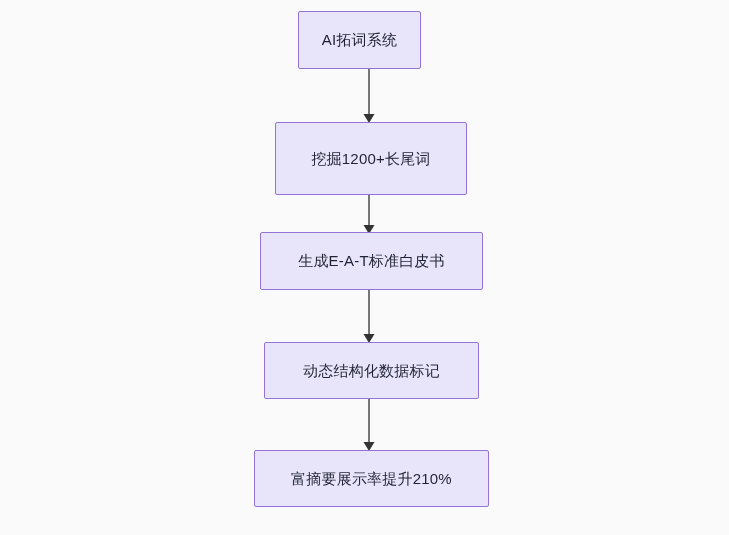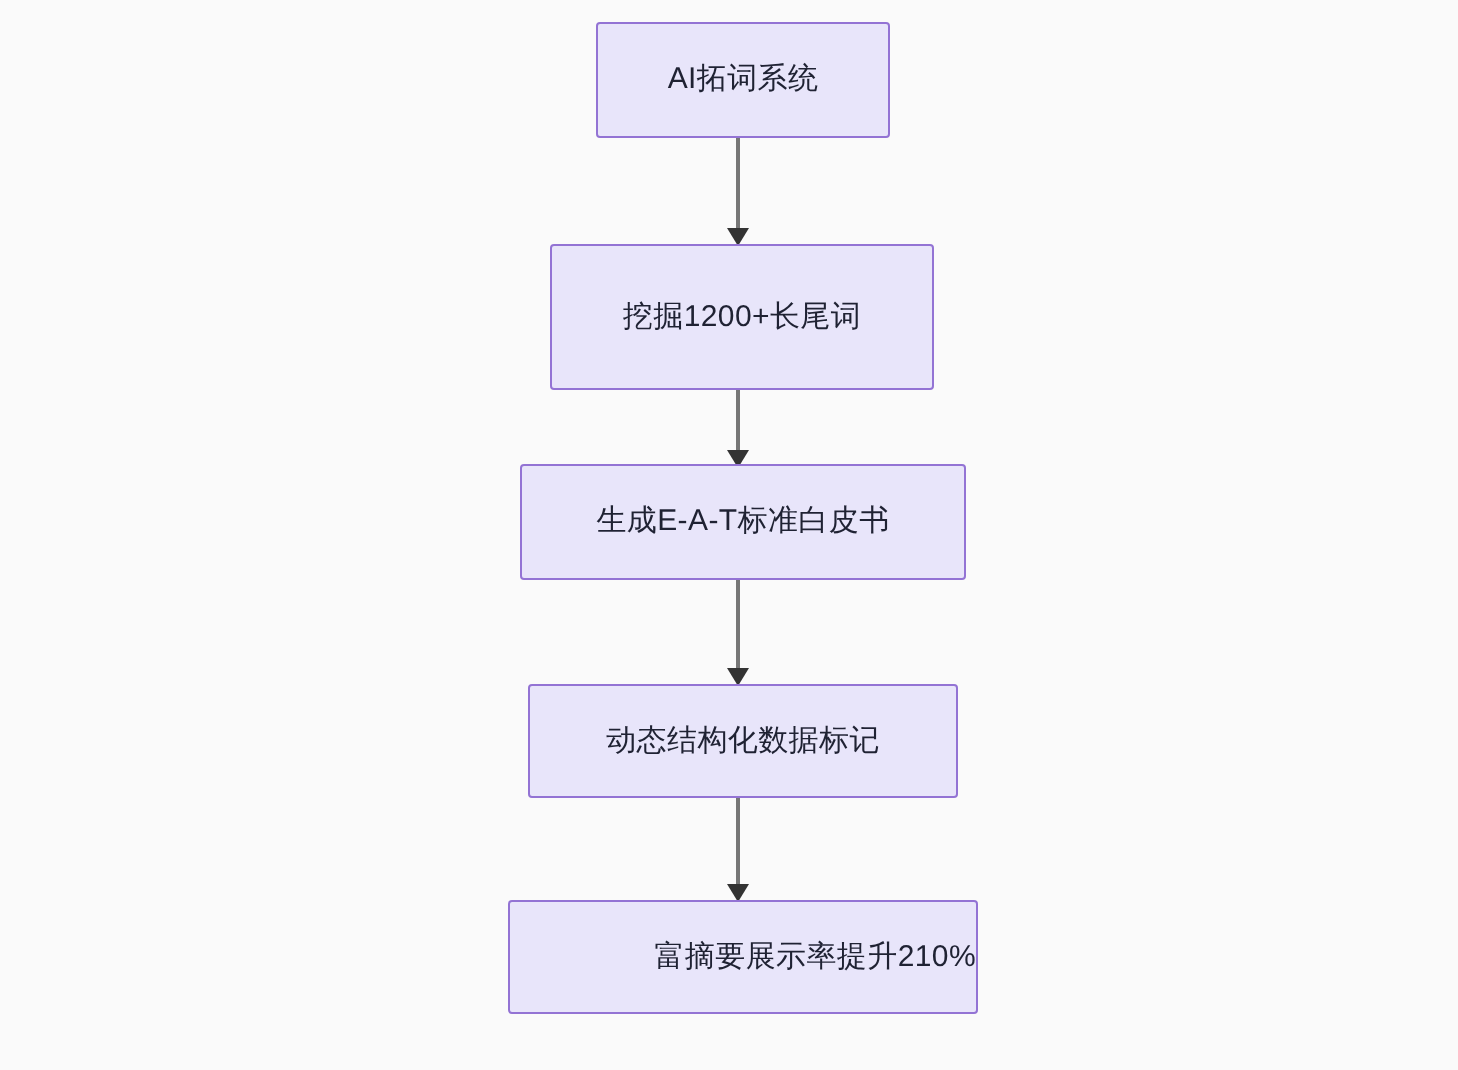--- a/index.html
+++ b/index.html
@@ -75,7 +75,7 @@
     <polygon class="edge-head" points="3.5,44 14.5,44 9,53"></polygon>
   </svg>
 
-  <div class="node" style="left:298px; top:11px; width:147px; height:58px;">
+  <div class="node" style="left:298px; top:11px; width:123px; height:58px;">
     <span class="node-label">AI拓词系统</span>
   </div>
 

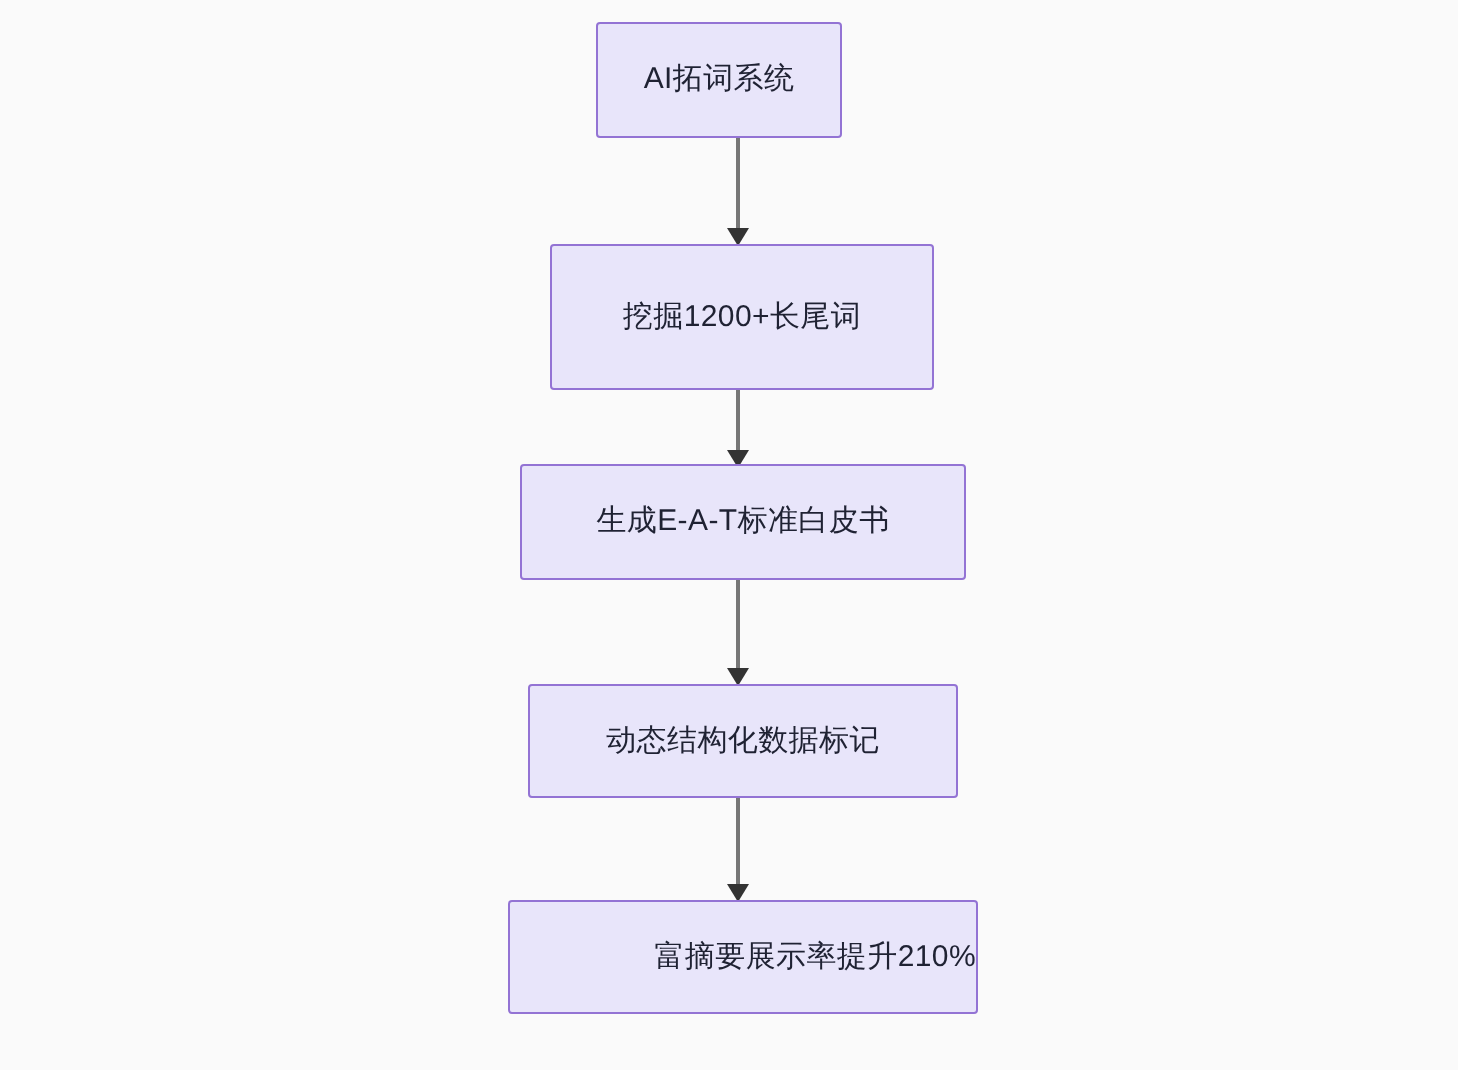--- a/index.html
+++ b/index.html
@@ -91,7 +91,7 @@
     <span class="node-label">生成E-A-T标准白皮书</span>
   </div>
 
-  <div class="node" style="left:254px; top:450px; width:235px; height:57px;justify-content:flex-end;">
+  <div class="node" style="left:254px; top:450px; width:235px; height:57px;">
     <span class="node-label">富摘要展示率提升210%</span>
   </div>
 

